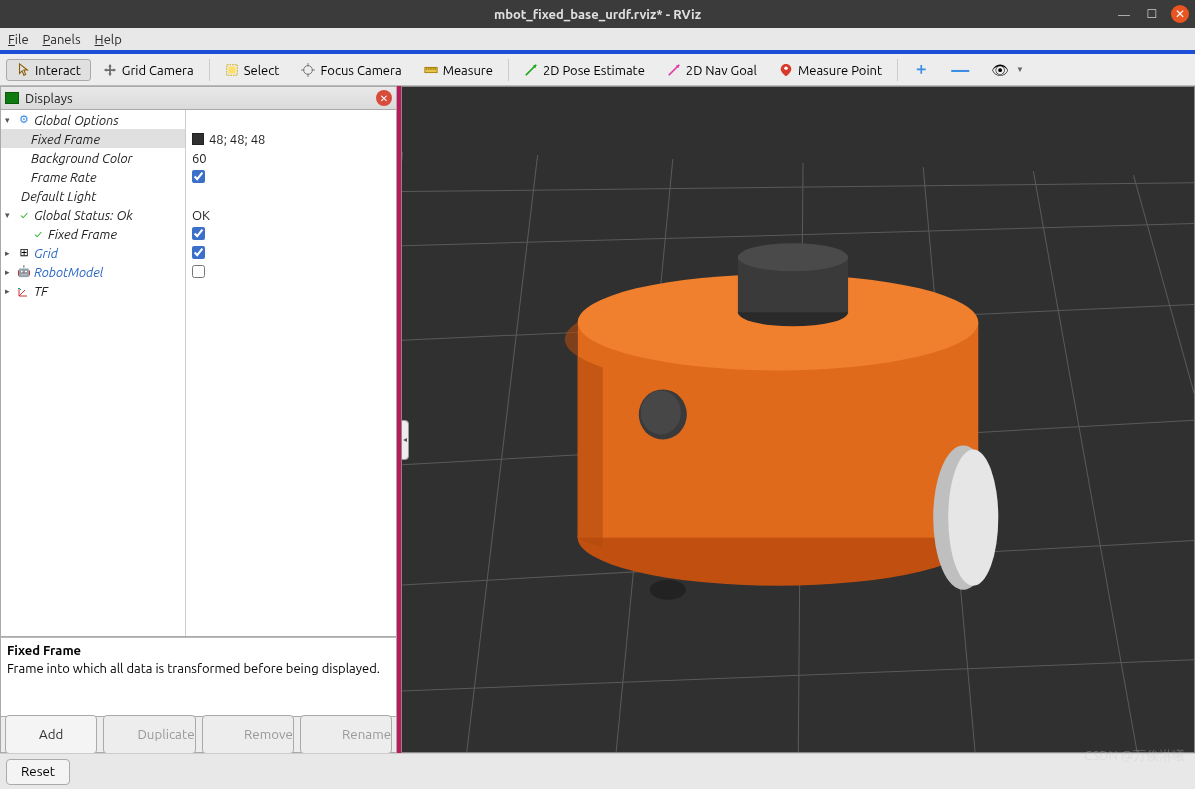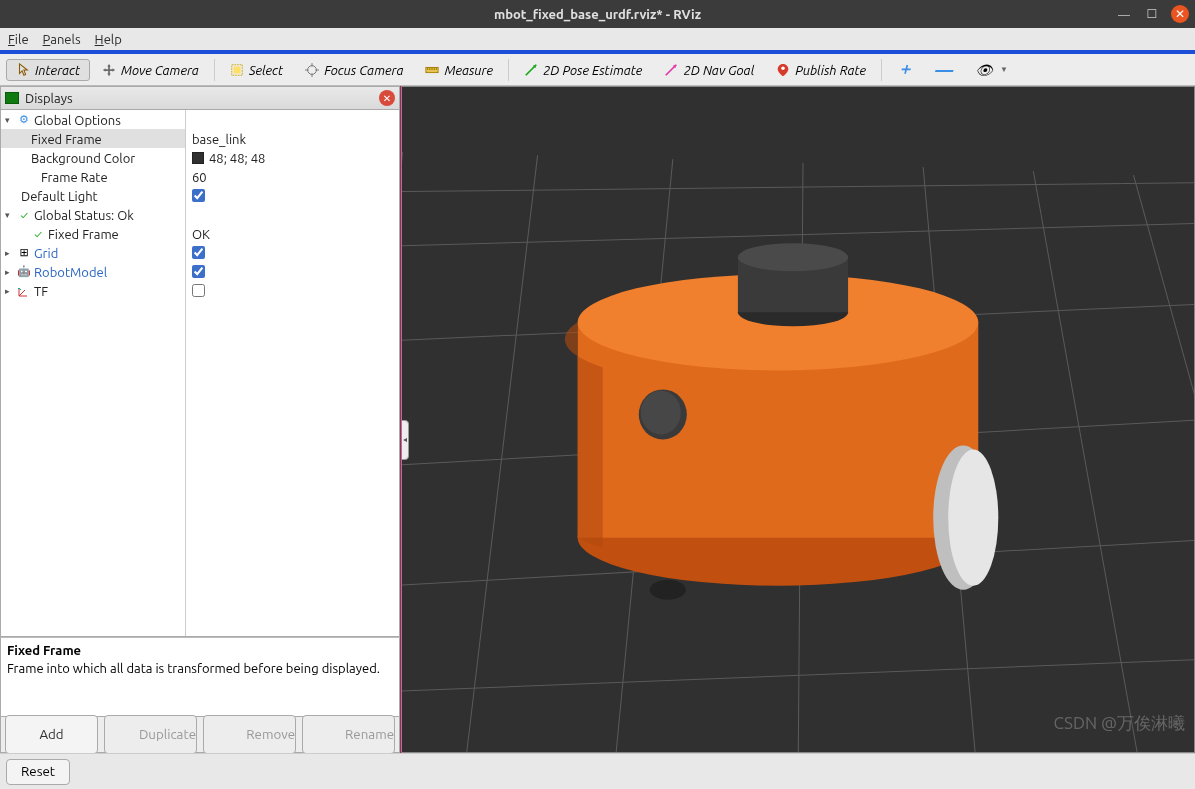--- a/index.html
+++ b/index.html
@@ -18,7 +18,7 @@
 .menubar .menuitem .u { text-decoration: underline; }
 
 
-.toolbar { height: 32px; background: #ededed; border-bottom: 1px solid #bbb; display: flex; align-items: center; padding: 0 6px; gap: 2px; font-style: italic; }
+.toolbar { height: 32px; background: #ededed; border-bottom: 1px solid #bbb; display: flex; align-items: center; padding: 0 6px; gap: 2px; }
 .toolbar .tbtn { display: inline-flex; align-items: center; gap: 5px; padding: 3px 9px; border: 1px solid transparent; border-radius: 3px; }
 .toolbar .tbtn.active { background: #e0e0e0; border: 1px solid #aaa; }
 .toolbar .sep { width: 1px; height: 22px; background: #ccc; margin: 0 3px; }

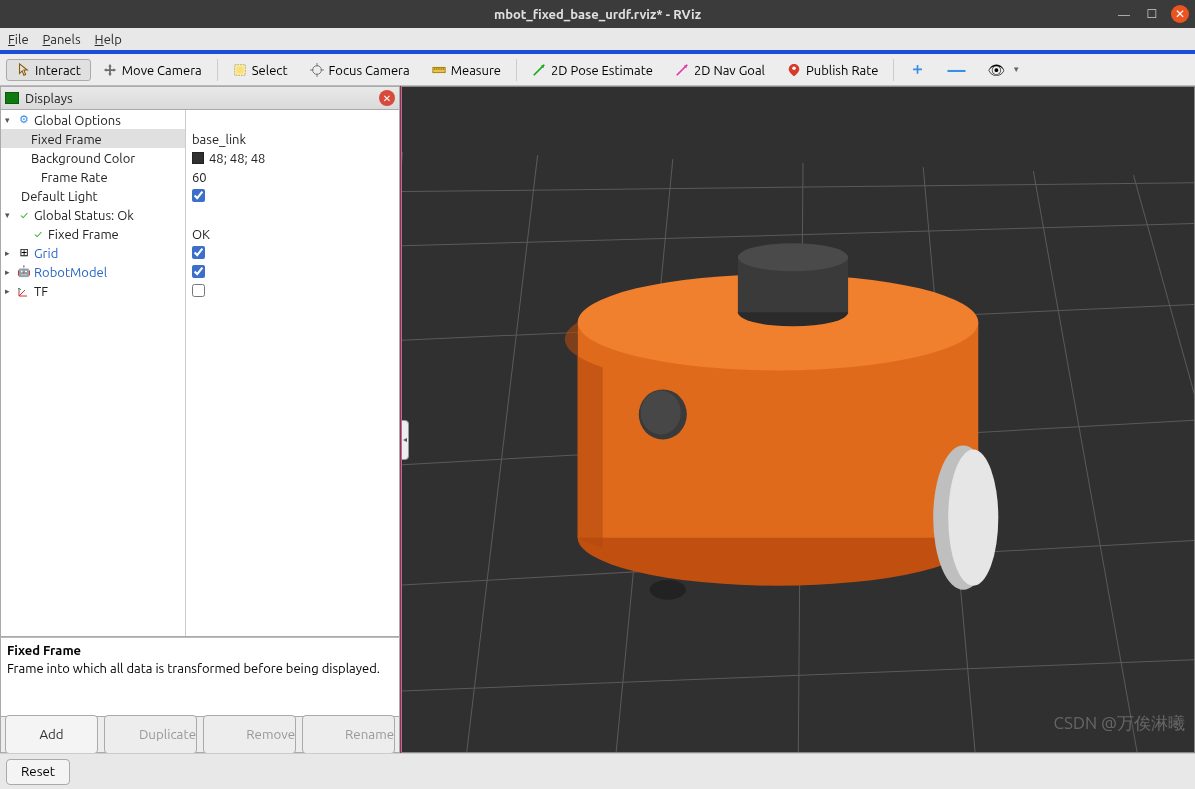--- a/index.html
+++ b/index.html
@@ -97,7 +97,7 @@
     <svg class="ticon" viewBox="0 0 16 16">
         <path d="M8 1 L10 4 H9 V7 H12 V6 L15 8 L12 10 V9 H9 V12 H10 L8 15 L6 12 H7 V9 H4 V10 L1 8 L4 6 V7 H7 V4 H6 Z" fill="#6b6b6b"></path>
       </svg>
-    <span>Move Camera</span>
+    <span>Grid Camera</span>
   </div>
   <div class="sep"></div>
   <div class="tbtn">

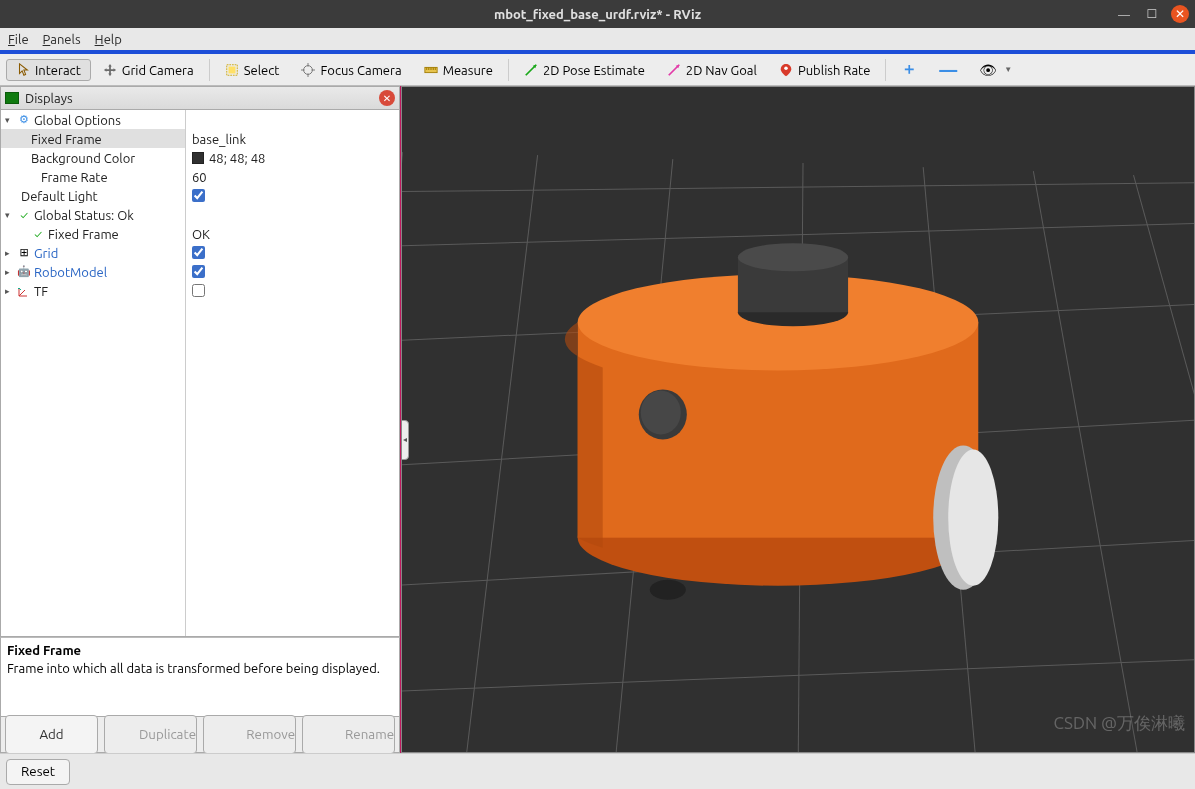--- a/index.html
+++ b/index.html
@@ -141,7 +141,7 @@
         <path d="M8 1 C4 1 2 4 2 7 C2 11 8 15 8 15 C8 15 14 11 14 7 C14 4 12 1 8 1 Z" fill="#d83a2a"></path>
         <circle cx="8" cy="6" r="2" fill="#fff"></circle>
       </svg>
-    <span>Publish Rate</span>
+    <span>Measure Point</span>
   </div>
   <div class="sep"></div>
   <div class="tbtn">

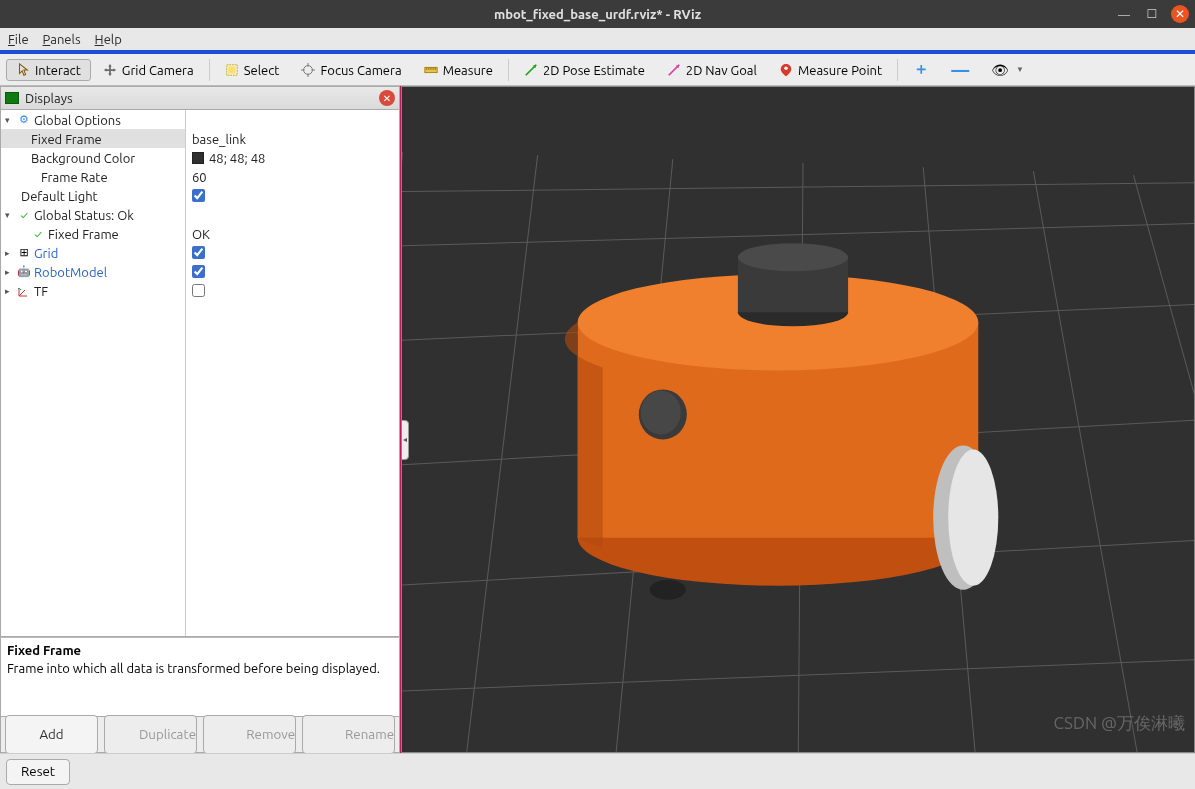--- a/index.html
+++ b/index.html
@@ -32,7 +32,7 @@
 .main { flex: 1; display: flex; background: #e8e8e8; min-height: 0; }
 
 
-.left { width: 401px; display: flex; flex-direction: column; border-right: 1px solid #be185d; padding-right: 0; }
+.left { width: 401px; display: flex; flex-direction: column; border-right: 4px solid #be185d; padding-right: 0; }
 .panel-hdr { height: 24px; background: linear-gradient(#e9e9e9,#dadada); border: 1px solid #aaa; display: flex; align-items: center; padding: 0 4px; gap: 6px; }
 .panel-hdr .mon { width: 14px; height: 12px; border: 1px solid #0a5a0a; background: #0f7a0f; }
 .panel-hdr .ptitle { flex: 1; color: #222; }

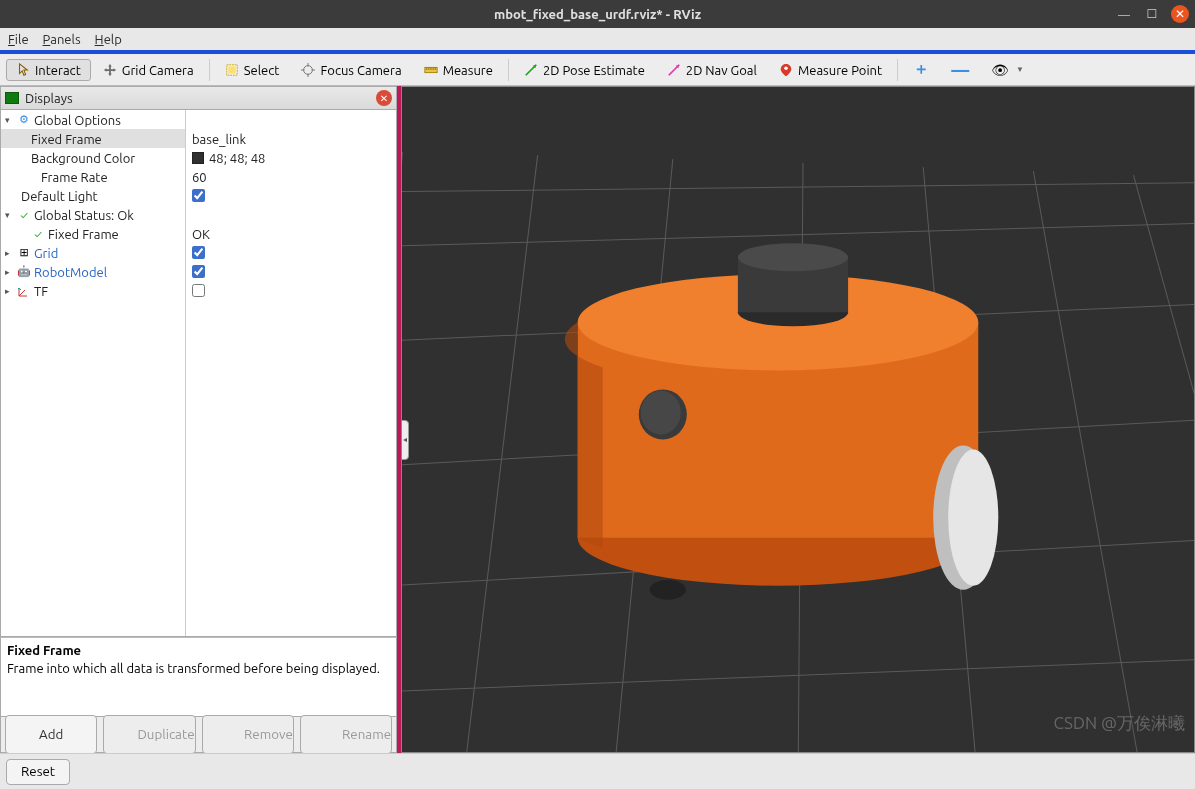--- a/index.html
+++ b/index.html
@@ -44,7 +44,7 @@
 .tree-row { display: flex; align-items: center; height: 19px; padding-left: 4px; gap: 3px; white-space: nowrap; }
 .tree-row .tog { width: 9px; font-size: 9px; color: #555; }
 .tree-row .icn { width: 14px; display: inline-flex; justify-content: center; font-size: 11px; }
-.tree-row .lbl { color: #222; }
+.tree-row .lbl { color: #222; font-style: italic; }
 .tree-row .lbl.link { color: #2965c4; }
 .tree-row.sel { background: #e0e0e0; }
 .val-row { height: 19px; display: flex; align-items: center; padding-left: 6px; gap: 5px; color: #222; }

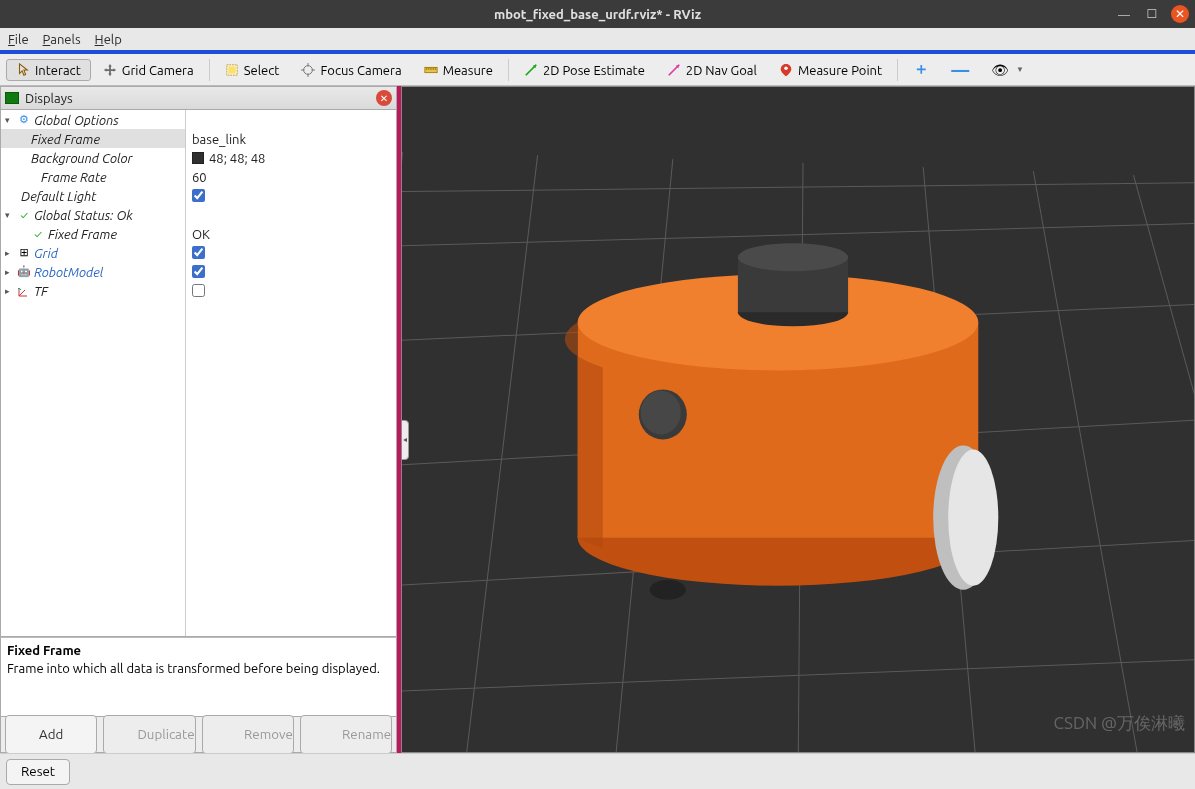--- a/index.html
+++ b/index.html
@@ -216,9 +216,6 @@
       </div>
       <div class="tree-col2">
         <div class="val-row"></div>
-        <div class="val-row sel">
-            <span>base_link</span>
-          </div>
         <div class="val-row">
             <div class="swatch"></div>
             <span>48; 48; 48</span>

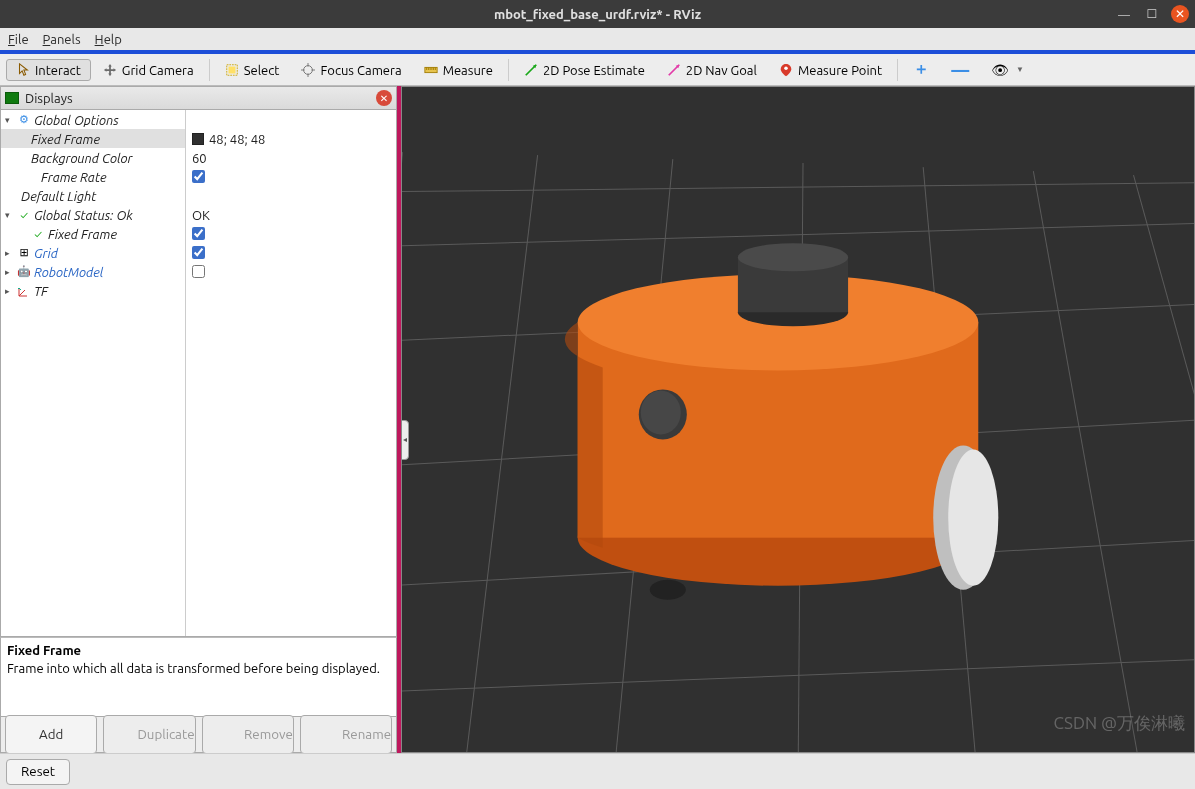--- a/index.html
+++ b/index.html
@@ -178,7 +178,7 @@
         <div class="tree-row" style="padding-left:30px">
           <span class="lbl">Background Color</span>
         </div>
-        <div class="tree-row" style="padding-left:40px">
+        <div class="tree-row" style="padding-left:30px">
           <span class="lbl">Frame Rate</span>
         </div>
         <div class="tree-row" style="padding-left:20px">

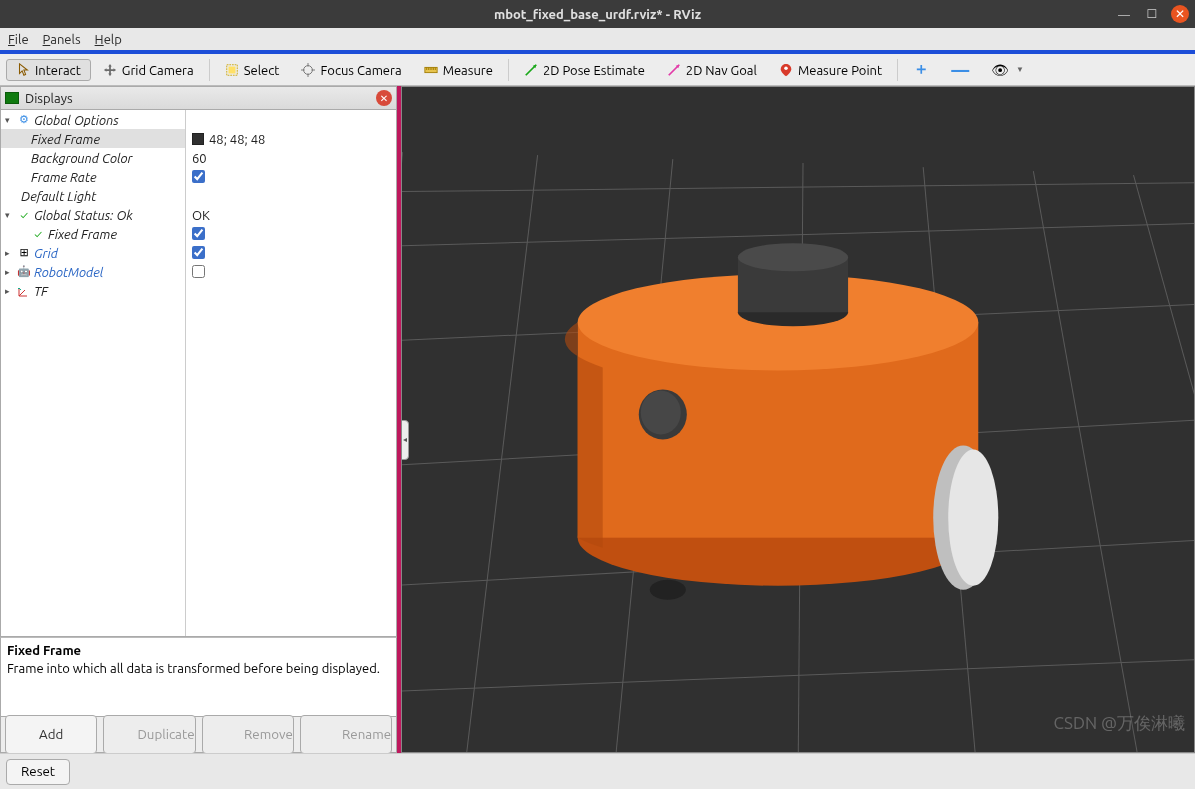--- a/index.html
+++ b/index.html
@@ -66,7 +66,7 @@
 .viewport svg { width: 100%; height: 100%; display: block; }
 .splitter-handle { position: absolute; left: -1px; top: 50%; width: 8px; height: 40px; background: #ededed; border: 1px solid #999; border-radius: 0 4px 4px 0; display: flex; align-items: center; justify-content: center; font-size: 8px; color: #555; }
 
-.watermark { position: absolute; right: 10px; bottom: 54px; color: rgba(200,200,200,0.35); font-size: 17px; pointer-events: none; }
+.watermark { position: absolute; right: 10px; bottom: 24px; color: rgba(200,200,200,0.35); font-size: 13px; pointer-events: none; }
 </style>
 </head>
 <body>

